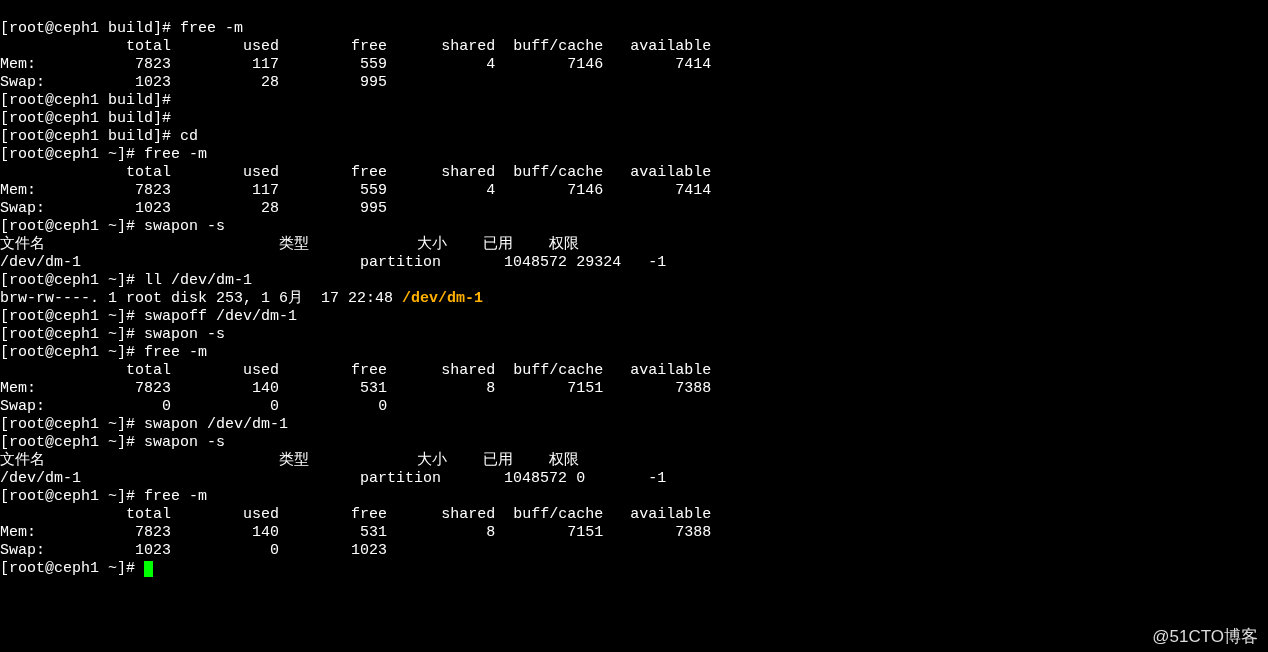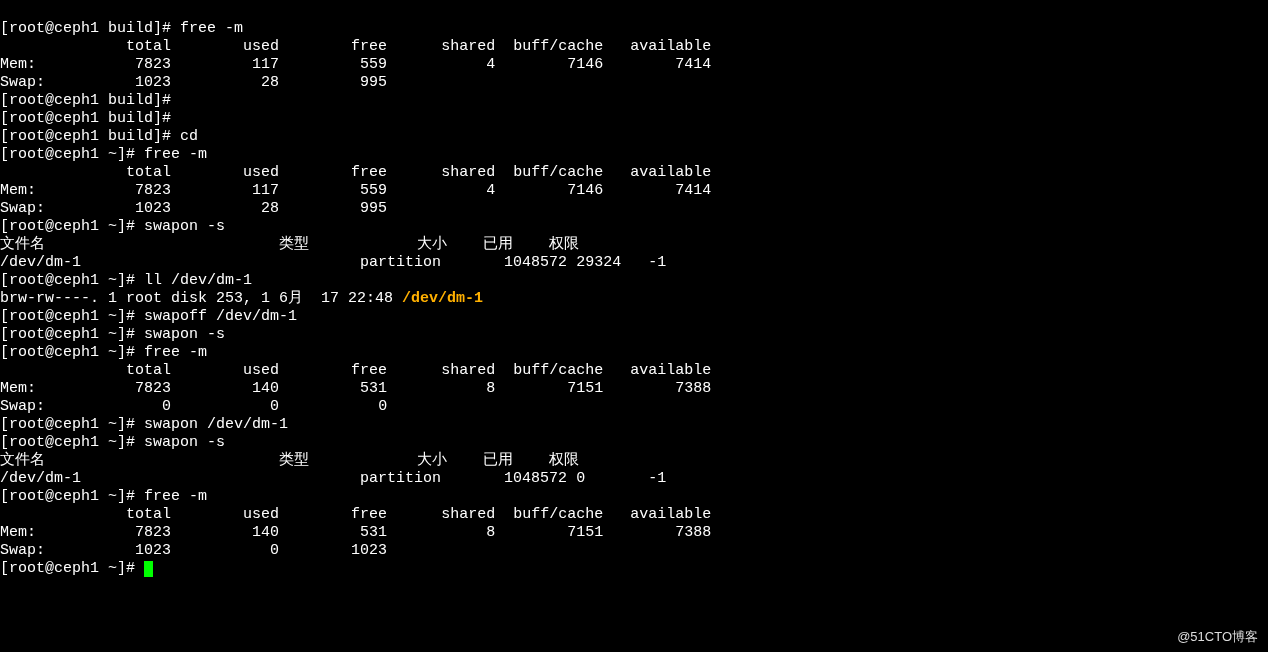--- a/index.html
+++ b/index.html
@@ -31,7 +31,7 @@
     right: 10px;
     bottom: 6px;
     color: #dddddd;
-    font-size: 13px;
+    font-size: 17px;
     font-family: sans-serif;
   }
 </style>

